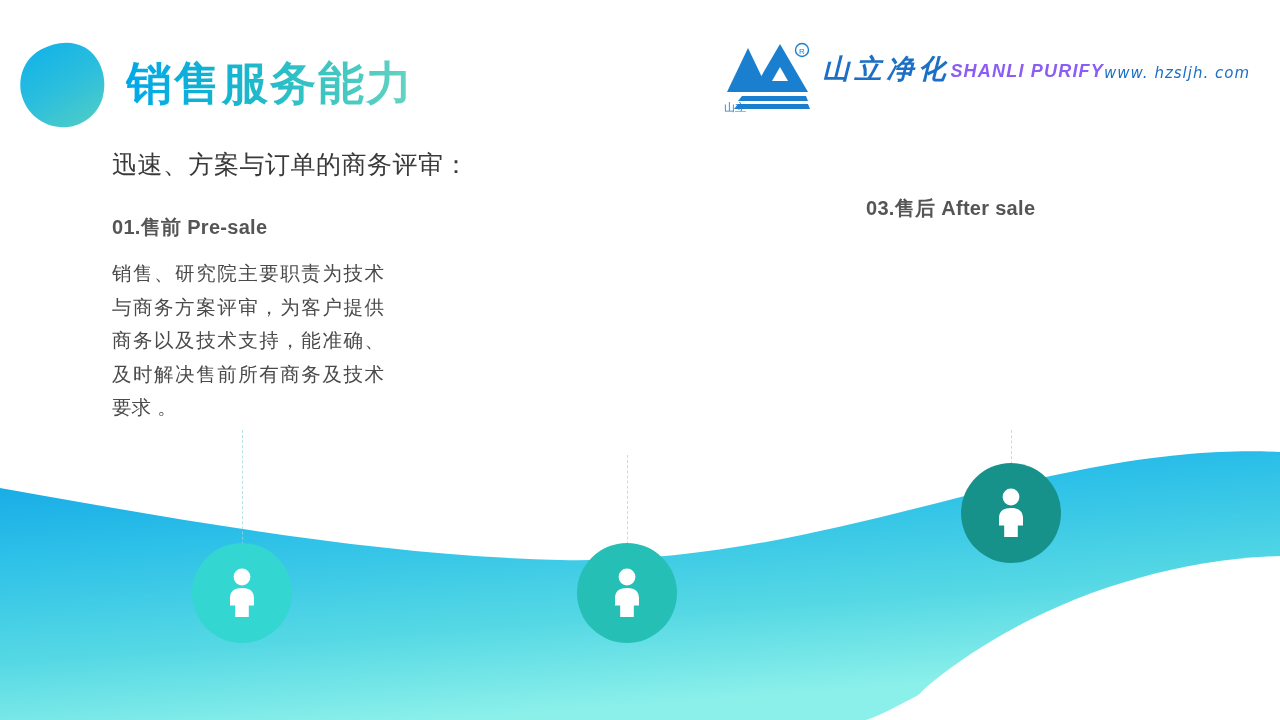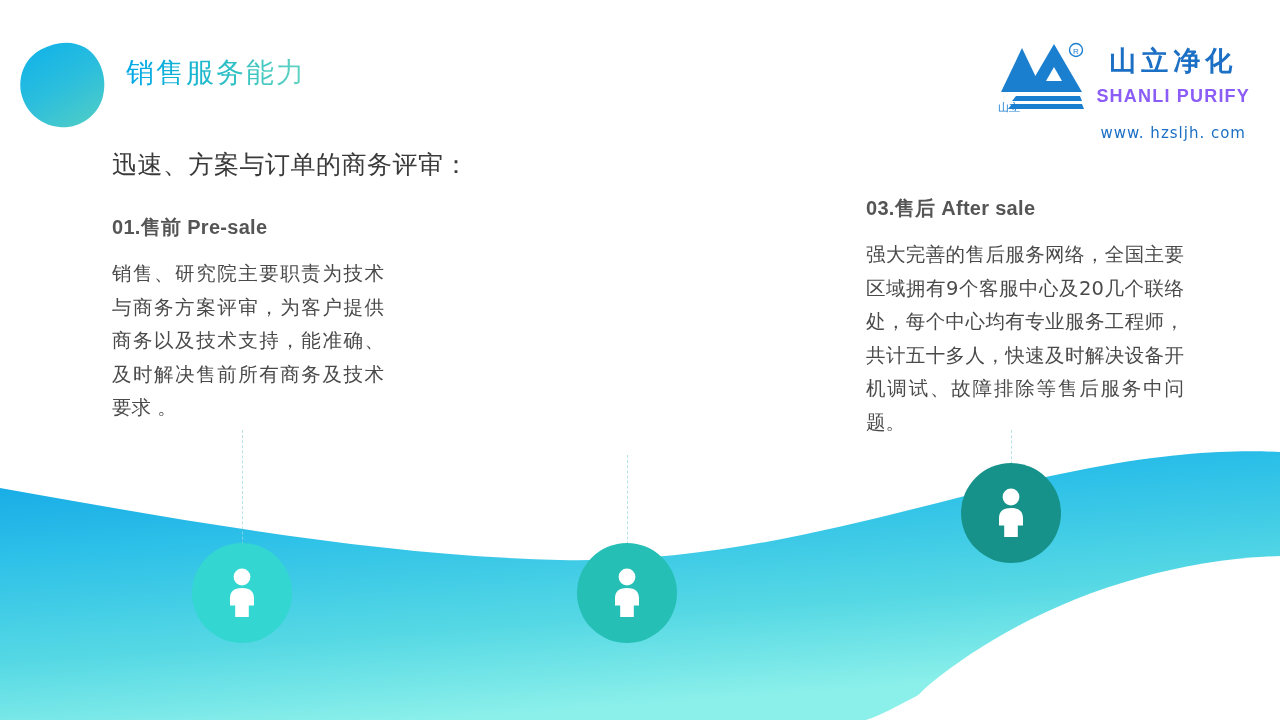--- a/index.html
+++ b/index.html
@@ -43,8 +43,8 @@
     position: absolute;
     left: 126px;
     top: 56px;
-    font-size: 28px;
-    font-weight: normal;
+    font-size: 46px;
+    font-weight: bold;
     letter-spacing: 2px;
     line-height: 1.2;
     background: linear-gradient(95deg, #00a8ea 0%, #17b5cf 38%, #3ec6c0 70%, #66d4c4 100%);

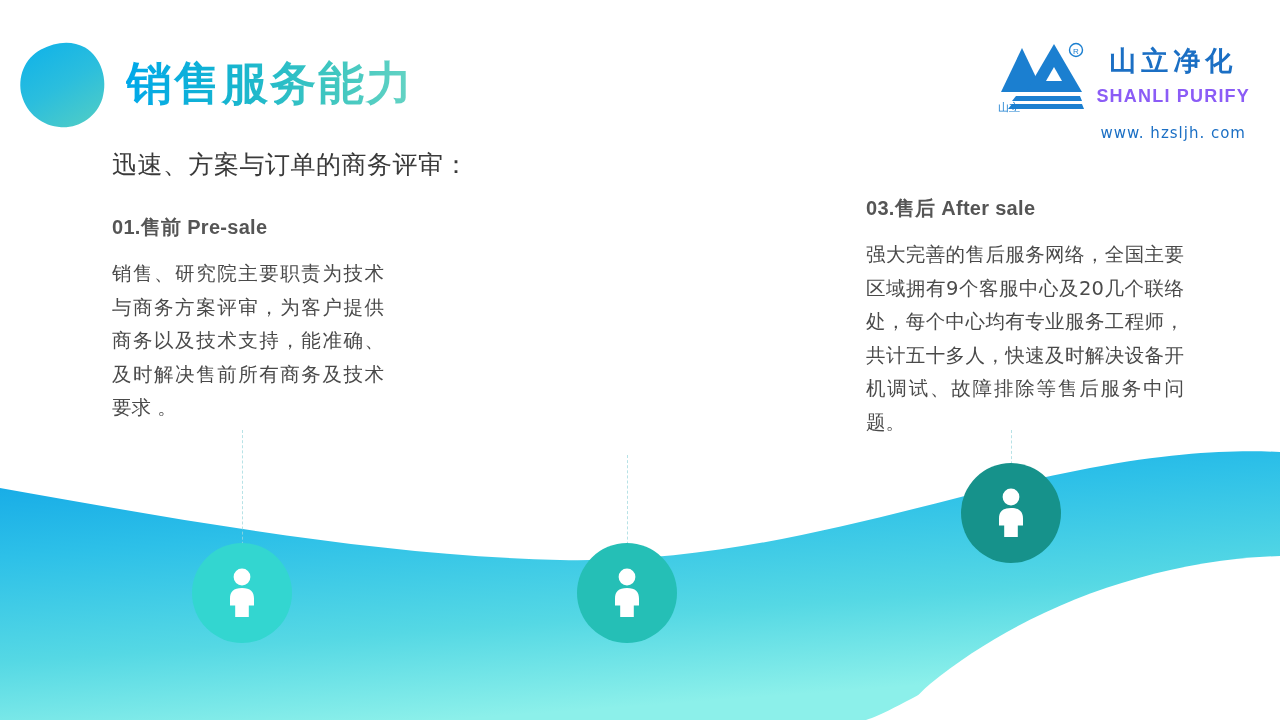--- a/index.html
+++ b/index.html
@@ -71,9 +71,10 @@
   }
   .logo-text {
     display: flex;
-    flex-direction: column;
-    align-items: center;
+    flex-direction: row;
+    align-items: flex-end;
     padding-top: 7px;
+    font-style: italic;
   }
   .logo-cn {
     font-size: 27px;

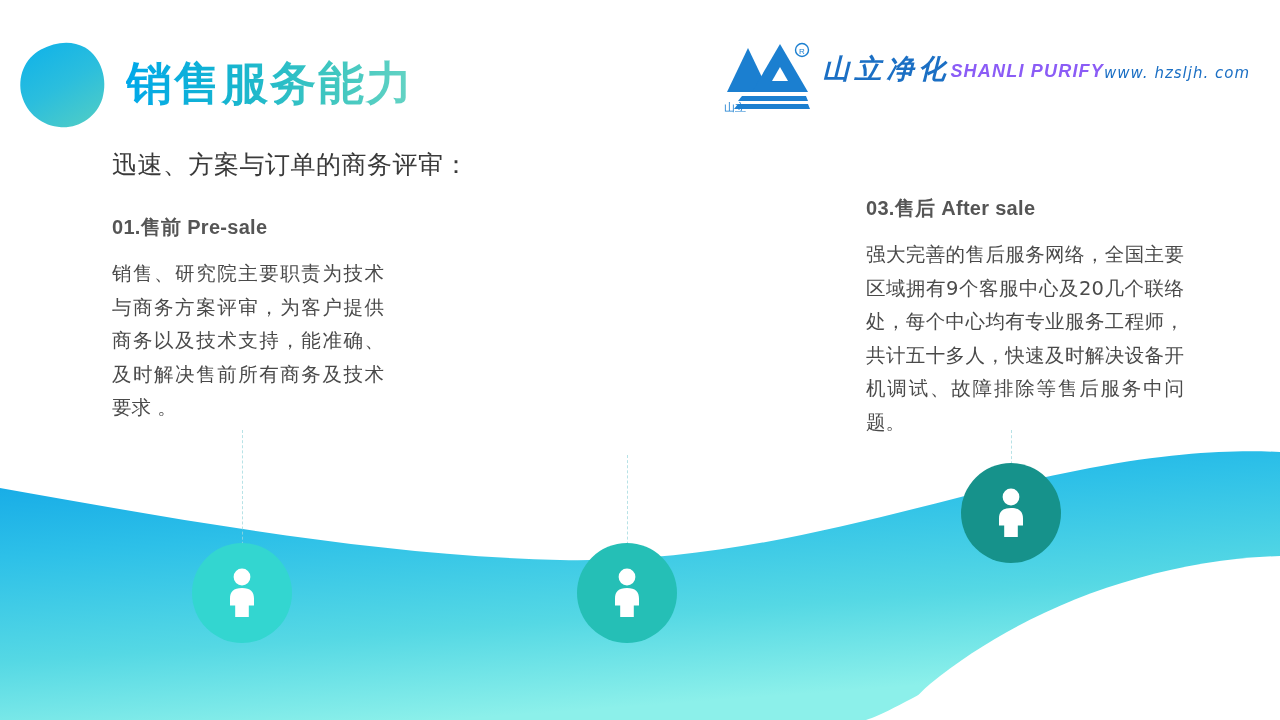--- a/index.html
+++ b/index.html
@@ -269,7 +269,6 @@
       <span class="num">03.</span><span class="cn">售后</span>
       <span class="en">After sale</span>
     </div>
-    <div class="col-body">强大完善的售后服务网络，全国主要区域拥有9个客服中心及20几个联络处，每个中心均有专业服务工程师，共计五十多人，快速及时解决设备开机调试、故障排除等售后服务中问题。</div>
   </div>
 
   <div class="badge" id="badge-1" style="background: rgb(51, 214, 208);">

